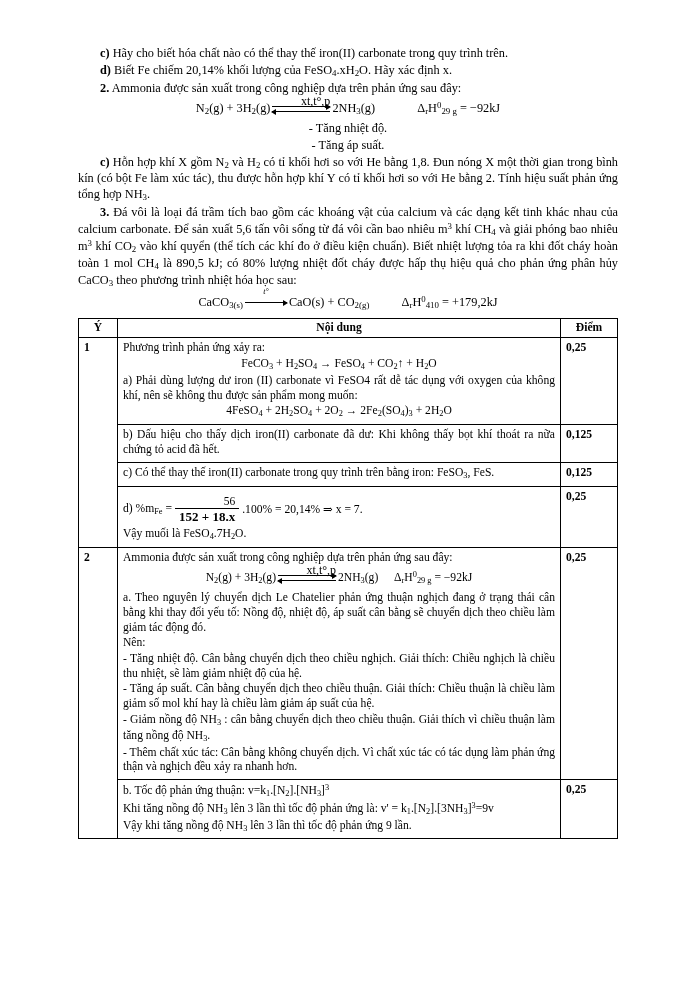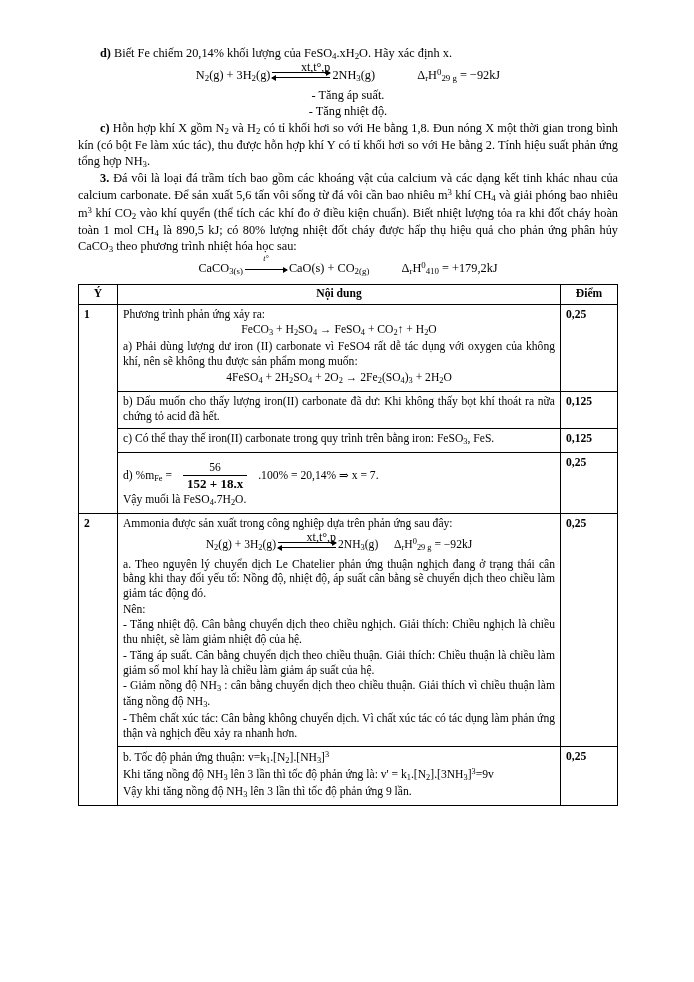--- a/index.html
+++ b/index.html
@@ -180,6 +180,10 @@
 <div class="page">
   <div class="content">
 
+    <p class="indent">
+      <b>c)</b>
+      <span>Hãy cho biết hóa chất nào có thể thay thế iron(II) carbonate trong quy trình trên.</span>
+    </p>
 
     <p class="indent">
       <b>d)</b>

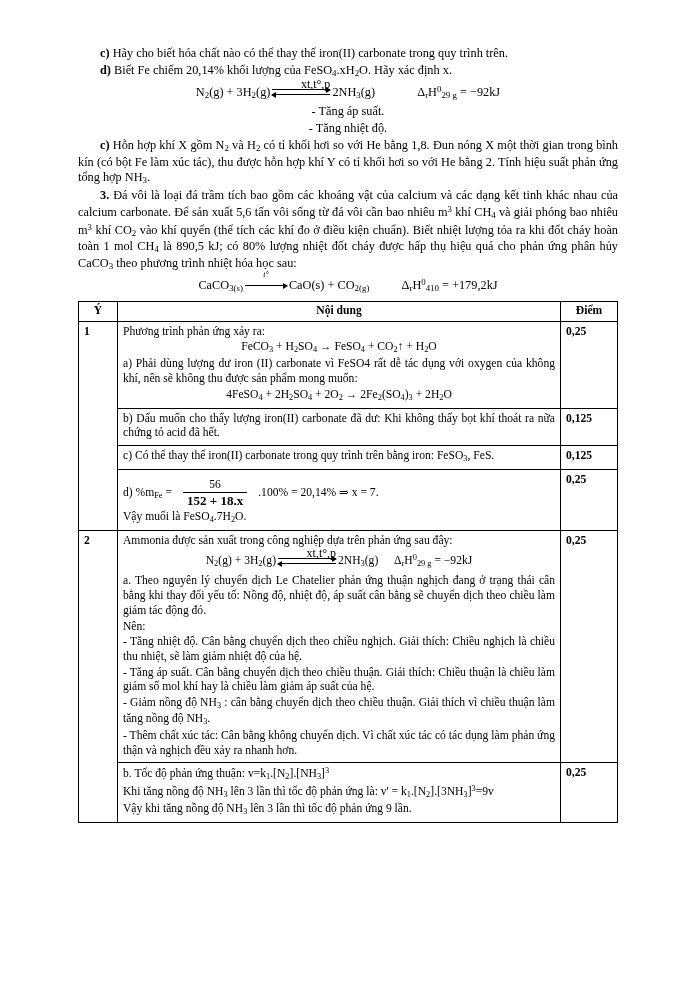--- a/index.html
+++ b/index.html
@@ -190,6 +190,10 @@
       <span>Biết Fe chiếm 20,14% khối lượng của FeSO<sub>4</sub>.xH<sub>2</sub>O. Hãy xác định x.</span>
     </p>
 
+    <p class="indent">
+      <b>2.</b>
+      <span>Ammonia được sản xuất trong công nghiệp dựa trên phản ứng sau đây:</span>
+    </p>
 
     <div class="eqline">
       <span class="eq-inline">

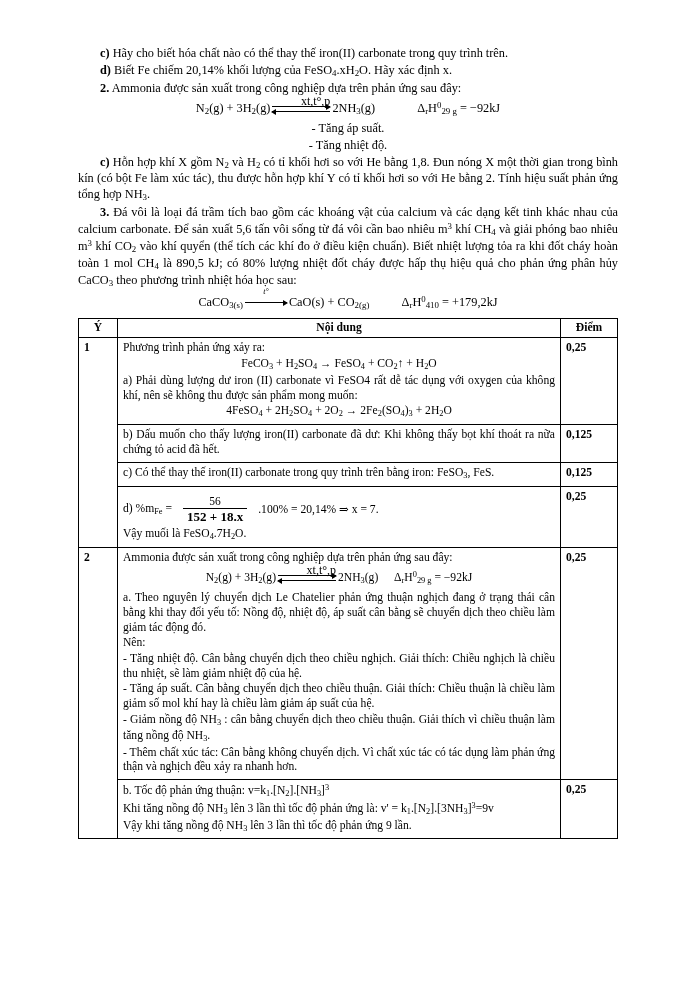--- a/index.html
+++ b/index.html
@@ -204,8 +204,8 @@
     </div>
 
 
+    <p class="cc"><span>- Tăng nhiệt độ.</span></p>
     <p class="cc"><span>- Tăng áp suất.</span></p>
-    <p class="cc"><span>- Tăng nhiệt độ.</span></p>
 
 
     <p class="indent">

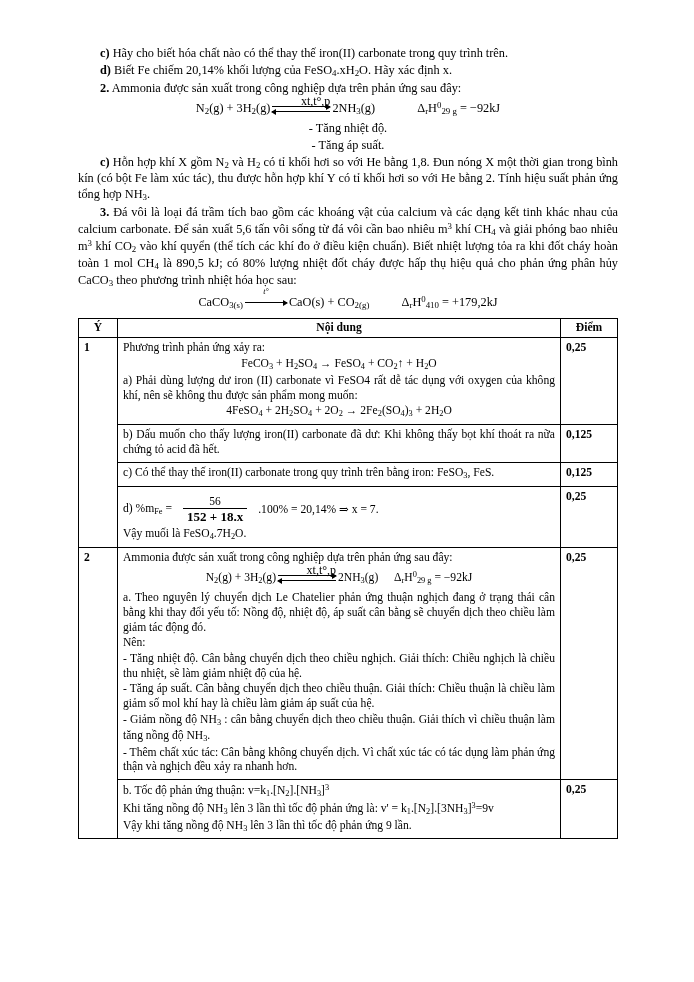--- a/index.html
+++ b/index.html
@@ -247,7 +247,7 @@
         </tr>
         <tr>
           <td>
-            <p class="cell-p">b) Dấu muốn cho thấy lượng iron(II) carbonate đã dư: Khi không thấy bọt khí thoát ra nữa chứng tỏ acid đã hết.</p>
+            <p class="cell-p">b) Dấu hiệu cho thấy dịch iron(II) carbonate đã dư: Khi không thấy bọt khí thoát ra nữa chứng tỏ acid đã hết.</p>
           </td>
           <td class="score">0,125</td>
         </tr>

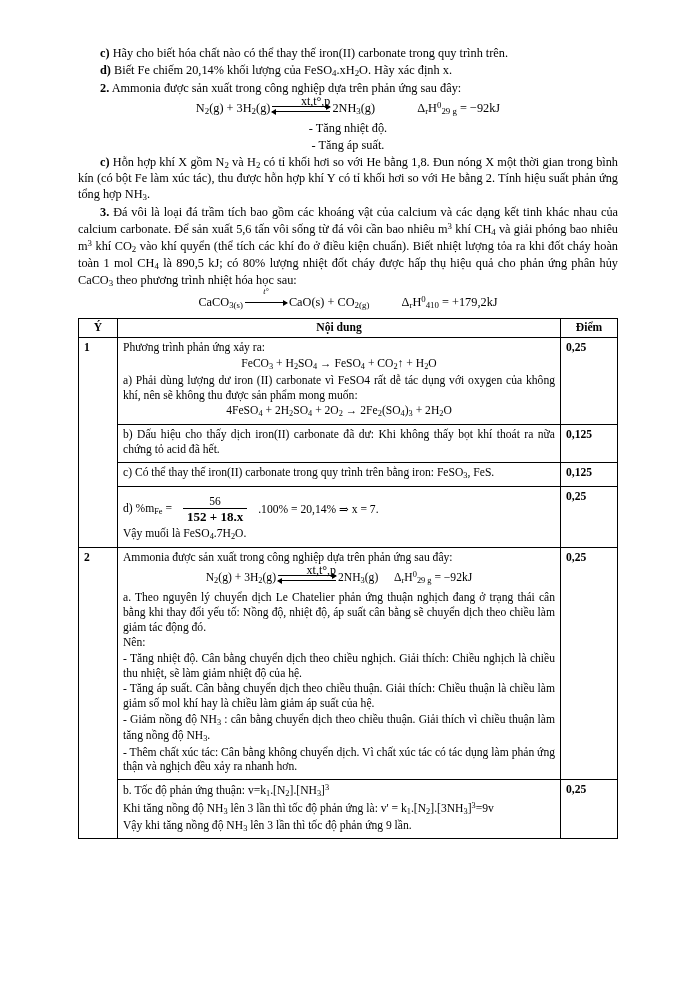--- a/index.html
+++ b/index.html
@@ -134,8 +134,8 @@
   .frac {
     display: inline-block;
     vertical-align: middle;
-    text-align: center;
-    margin: 0 11px;
+    text-align: right;
+    margin: 0 3px;
   }
   .frac .num {
     display: block;

